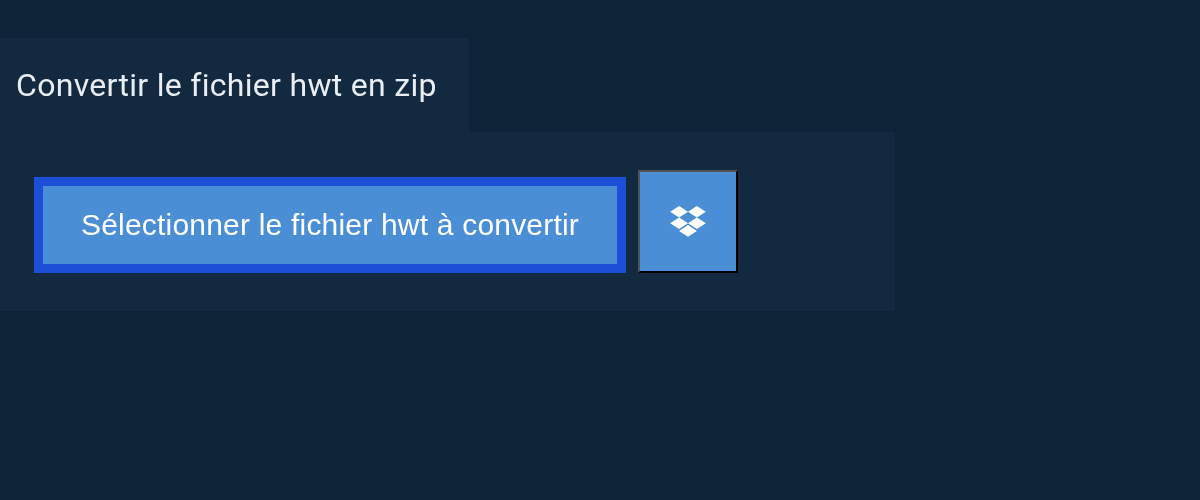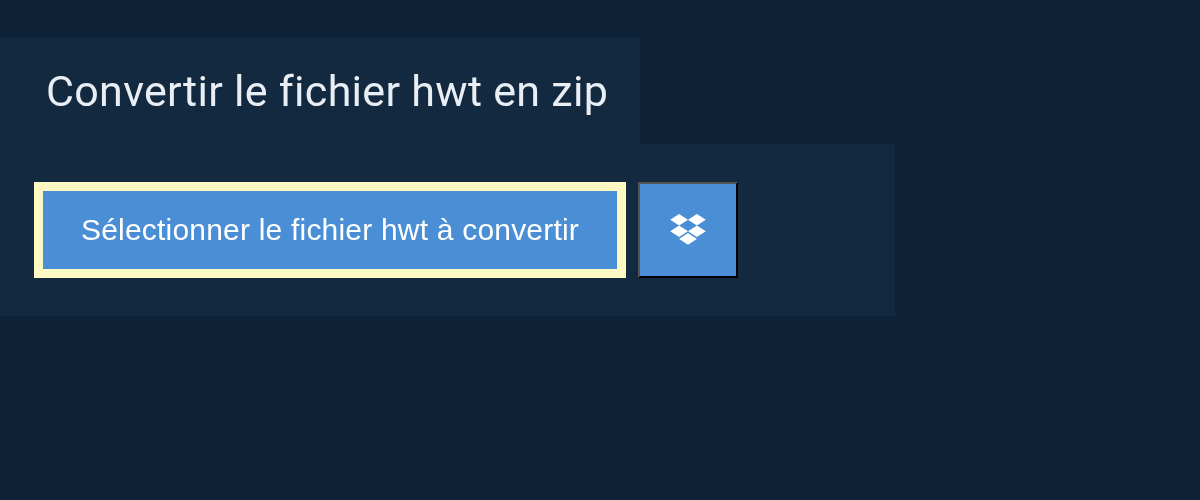--- a/index.html
+++ b/index.html
@@ -22,10 +22,9 @@
     }
     .header-title {
       color: #e8eef4;
-      font-size: 43px;
+      font-size: 32px;
       font-weight: 400;
       letter-spacing: 0.3px;
-      margin-left: 30px;
     }
     .upload-section {
       background-color: #12293f;

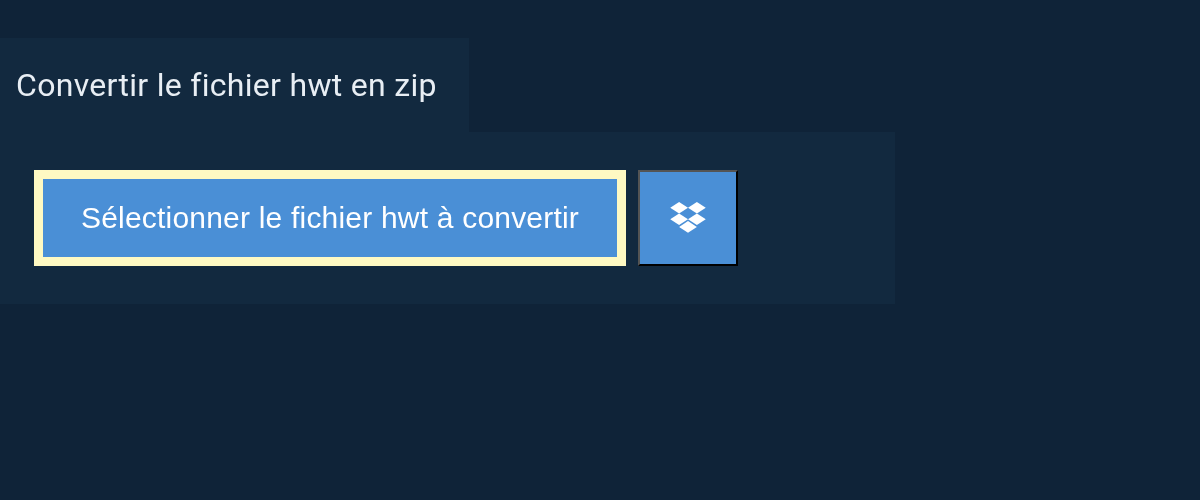--- a/index.html
+++ b/index.html
@@ -38,7 +38,7 @@
     }
     .select-button {
       background-color: #4a8fd6;
-      border: 9px solid #fef9c3;
+      border: 9px solid #1d4ed8;
       color: #ffffff;
       font-size: 30px;
       font-weight: 400;
@@ -49,6 +49,7 @@
       align-items: center;
       justify-content: center;
       letter-spacing: 0.2px;
+      margin-top: 7px;
     }
     .dropbox-button {
       background-color: #4a8fd6;

